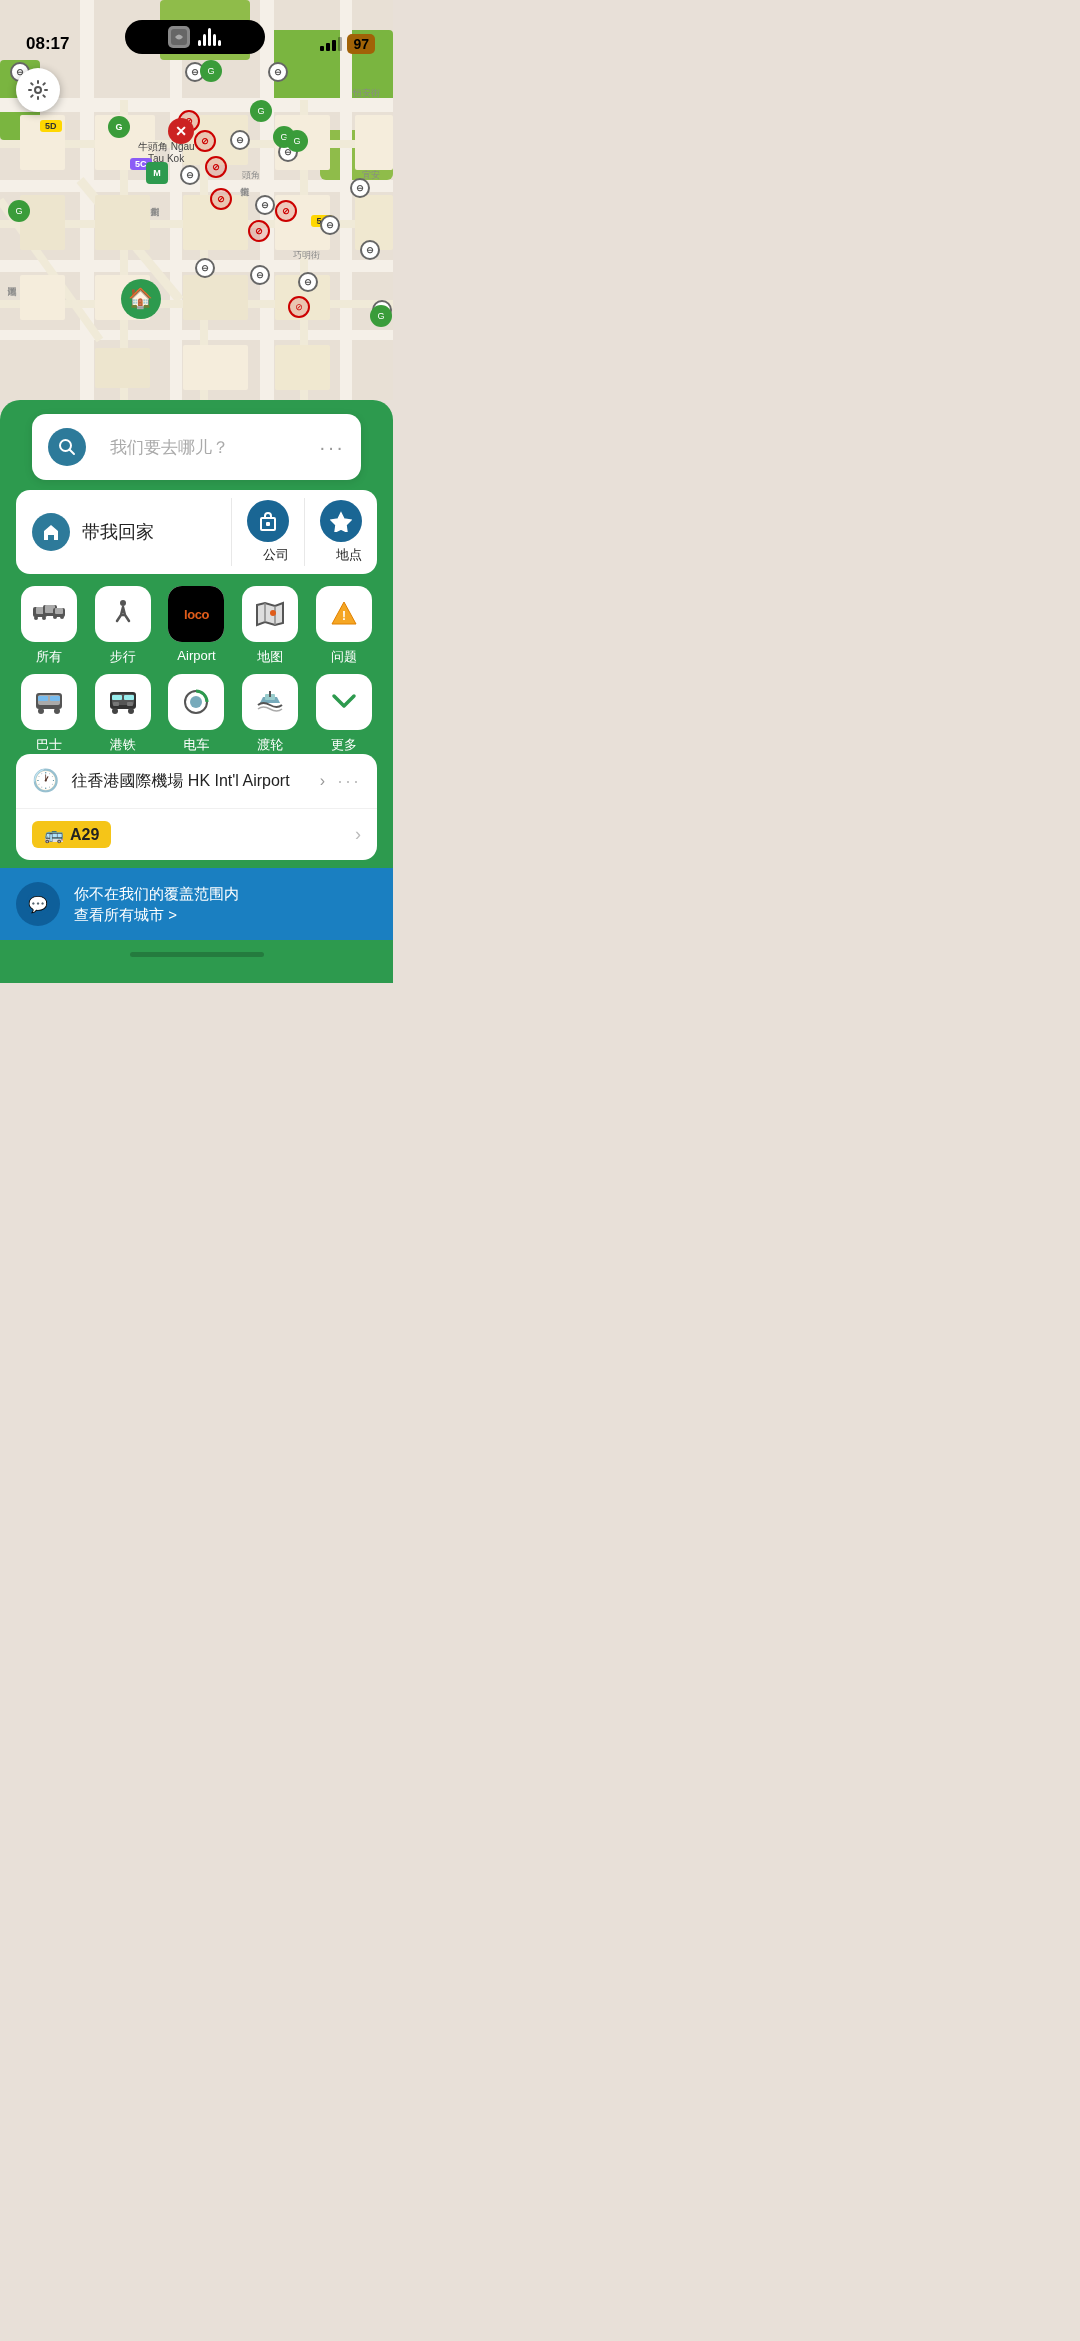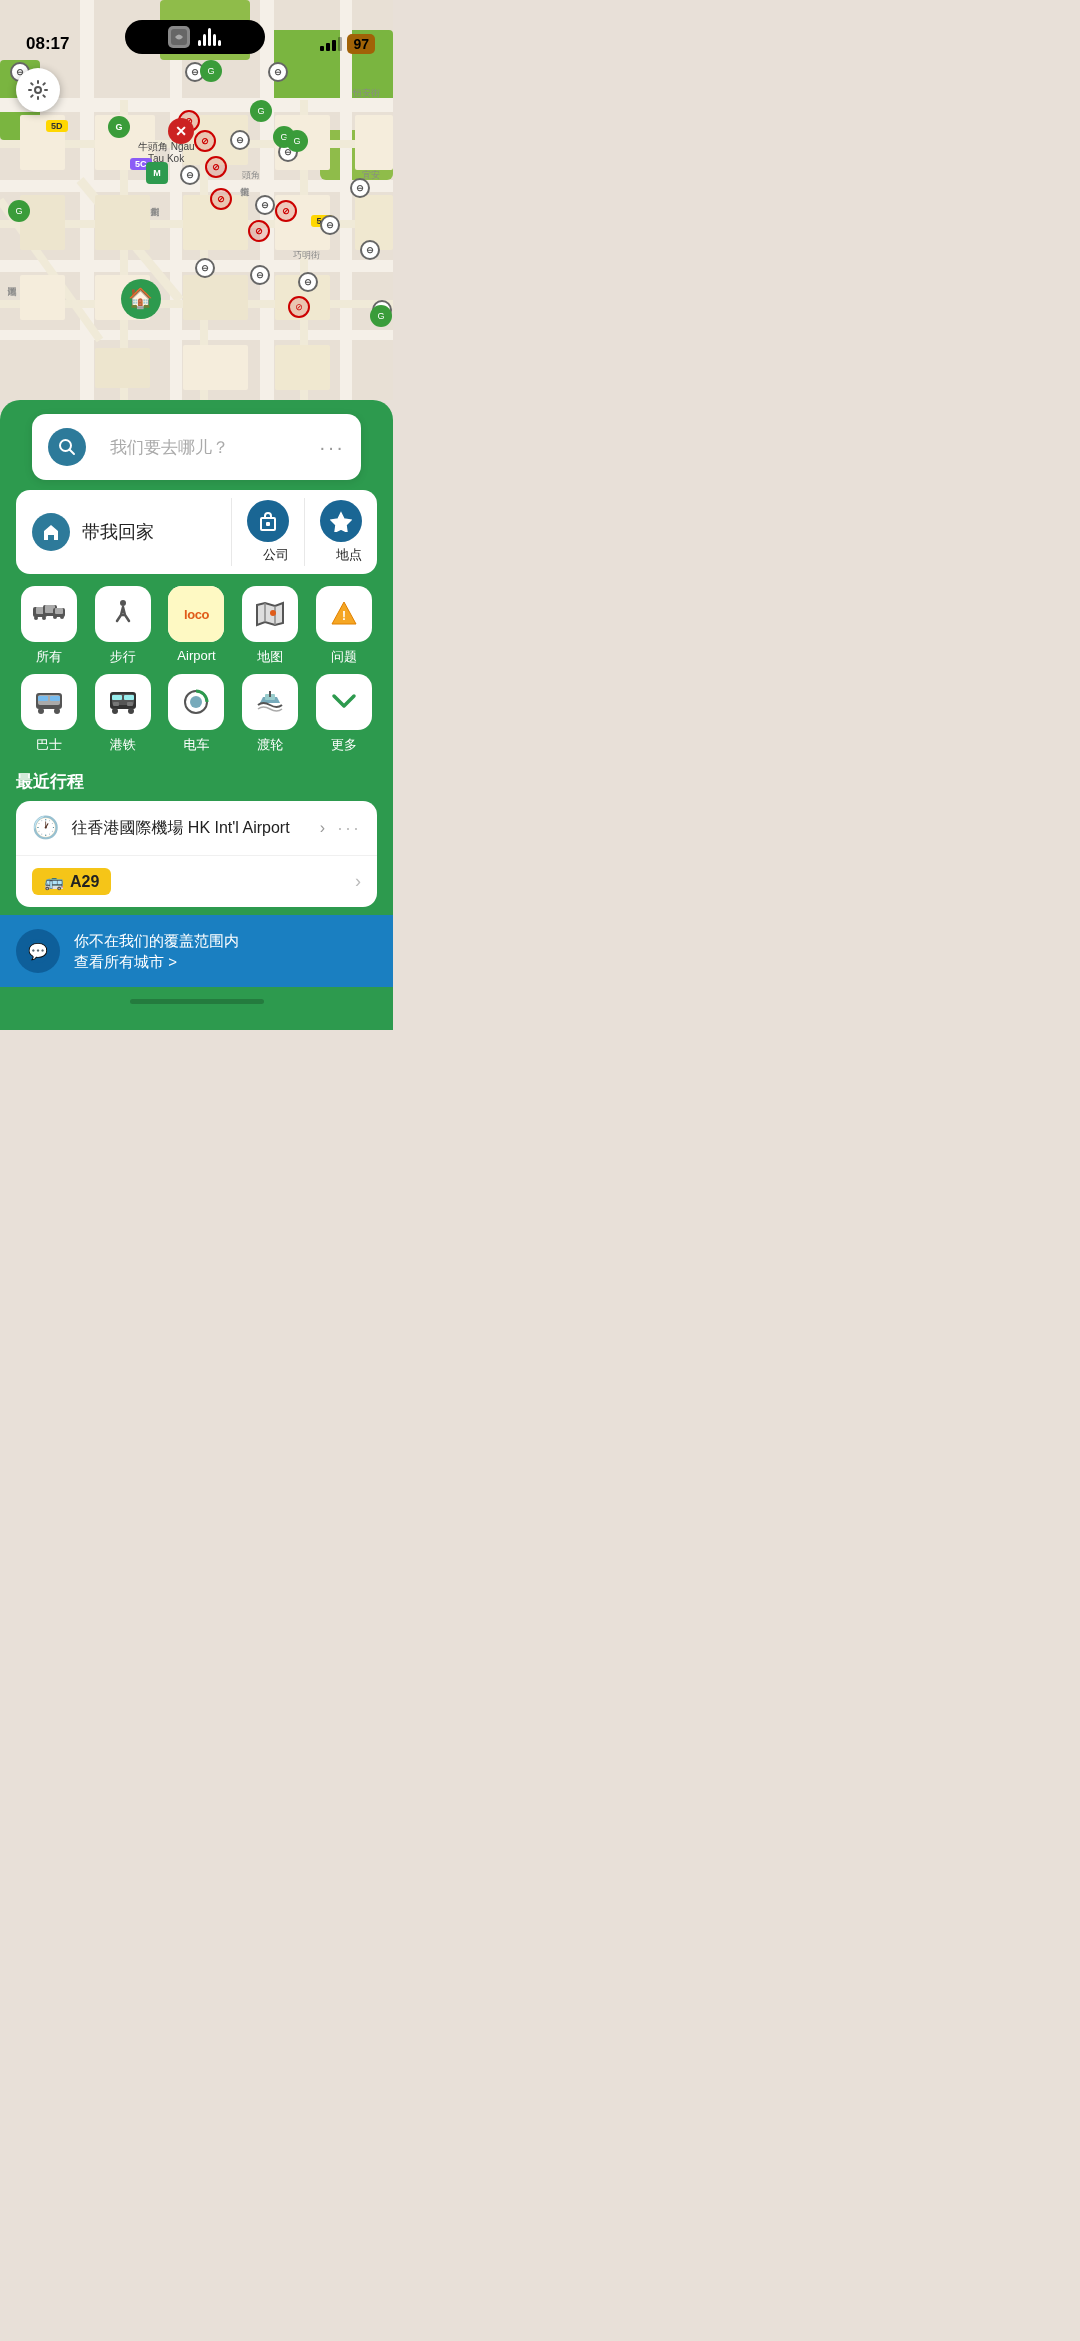--- a/index.html
+++ b/index.html
@@ -517,7 +517,7 @@
     <text x="148" y="162" font-size="10" fill="#444" font-family="Arial" font-weight="500">Tau Kok</text>
   </svg>
 
-  <div class="label-badge" style="top:120px; left:46px;text-align:center;">5D</div>
+  <div class="label-badge" style="top:120px; left:40px;text-align:center;">5D</div>
   <div class="label-badge red-badge" style="top:158px; left:130px;">5C</div>
   <div class="label-badge" style="top:215px; right:60px;">5A</div>
 

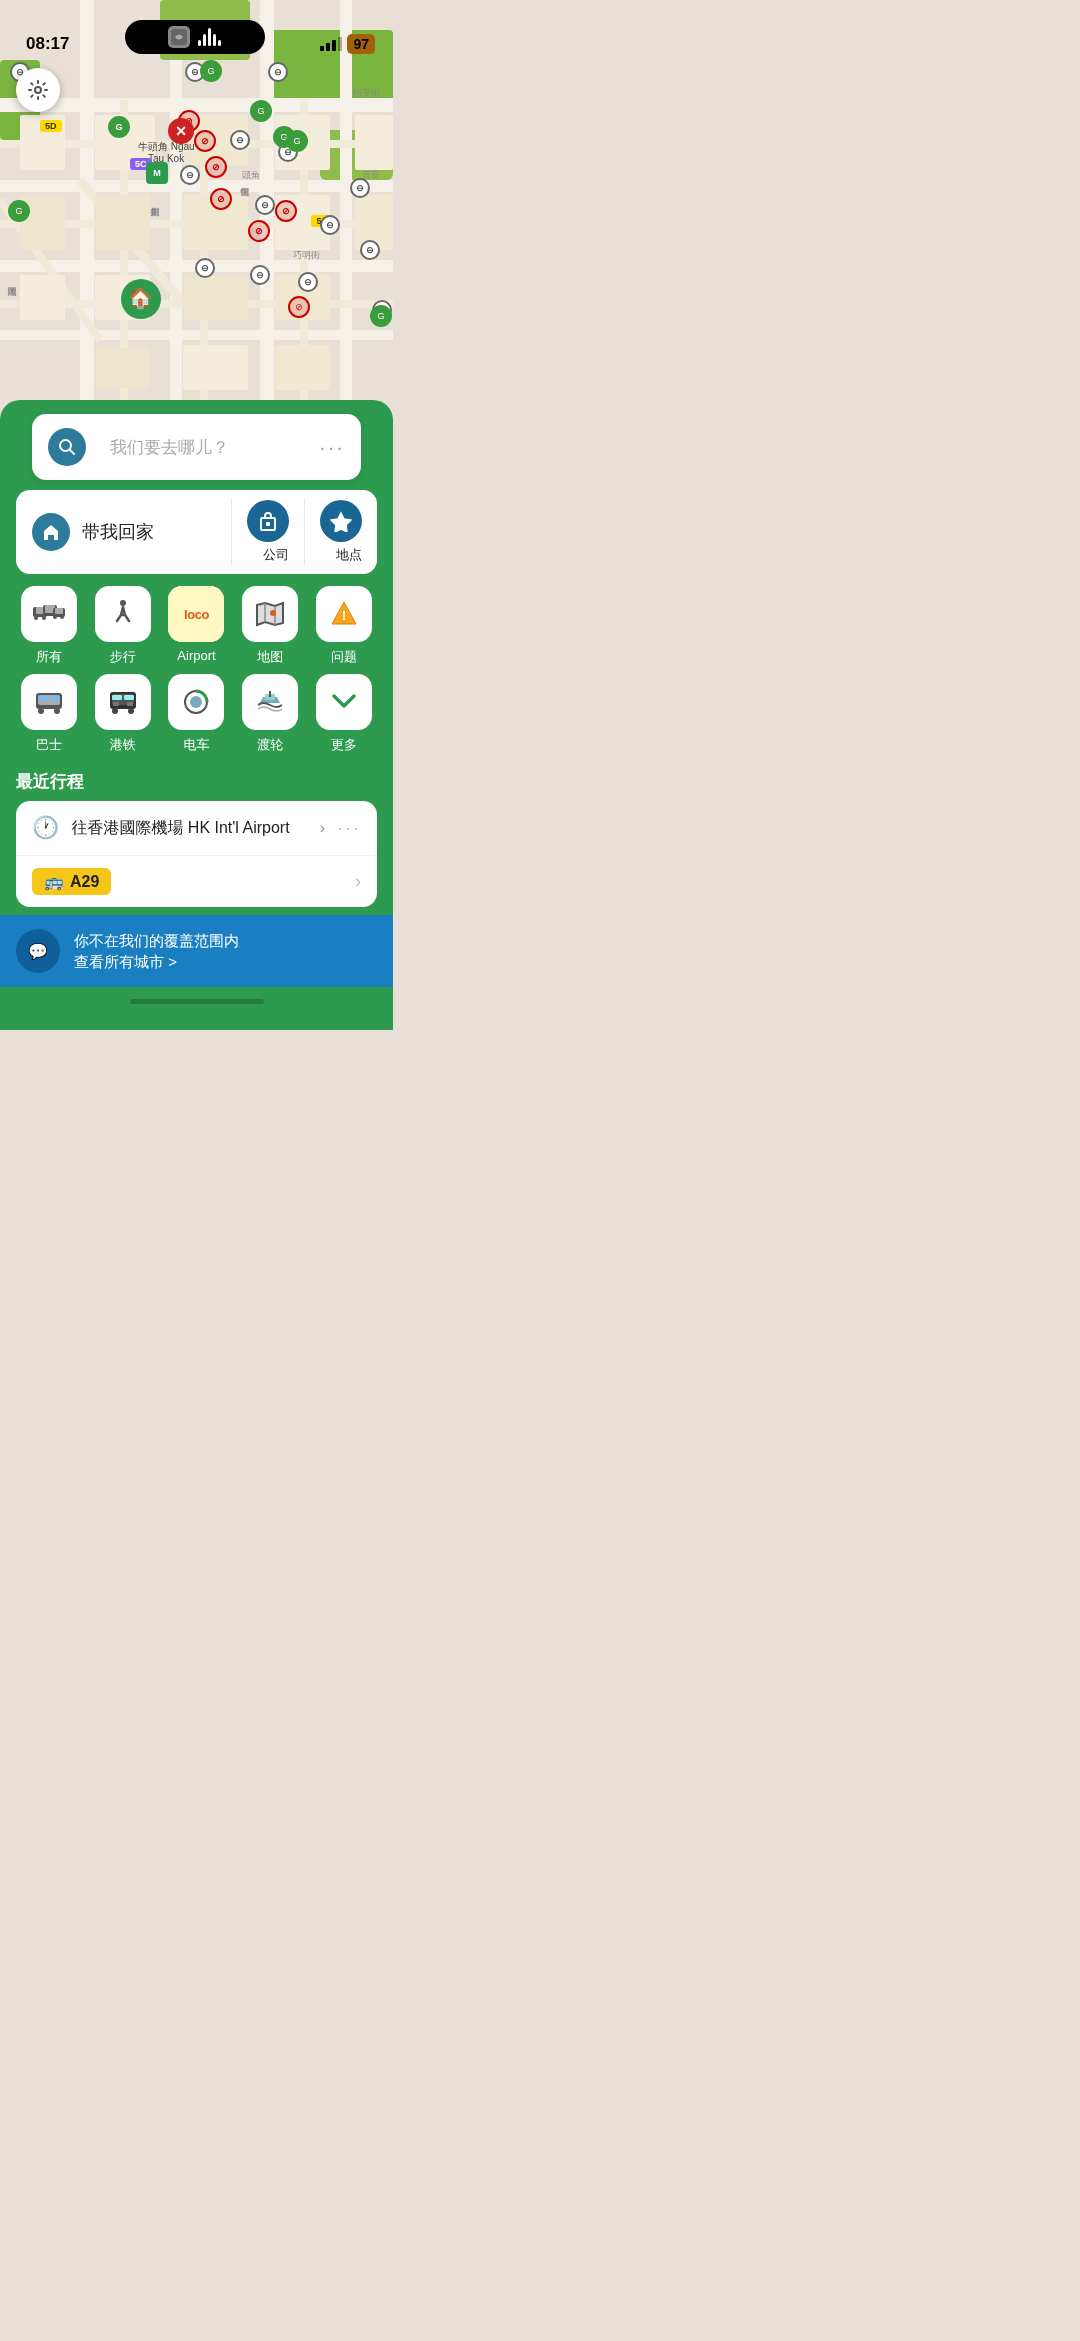--- a/index.html
+++ b/index.html
@@ -313,7 +313,7 @@
       font-weight: 500;
     }
     .loco-box {
-      background: #fef9c3;
+      background: #000000;
       width: 100%;
       height: 100%;
       border-radius: 14px;

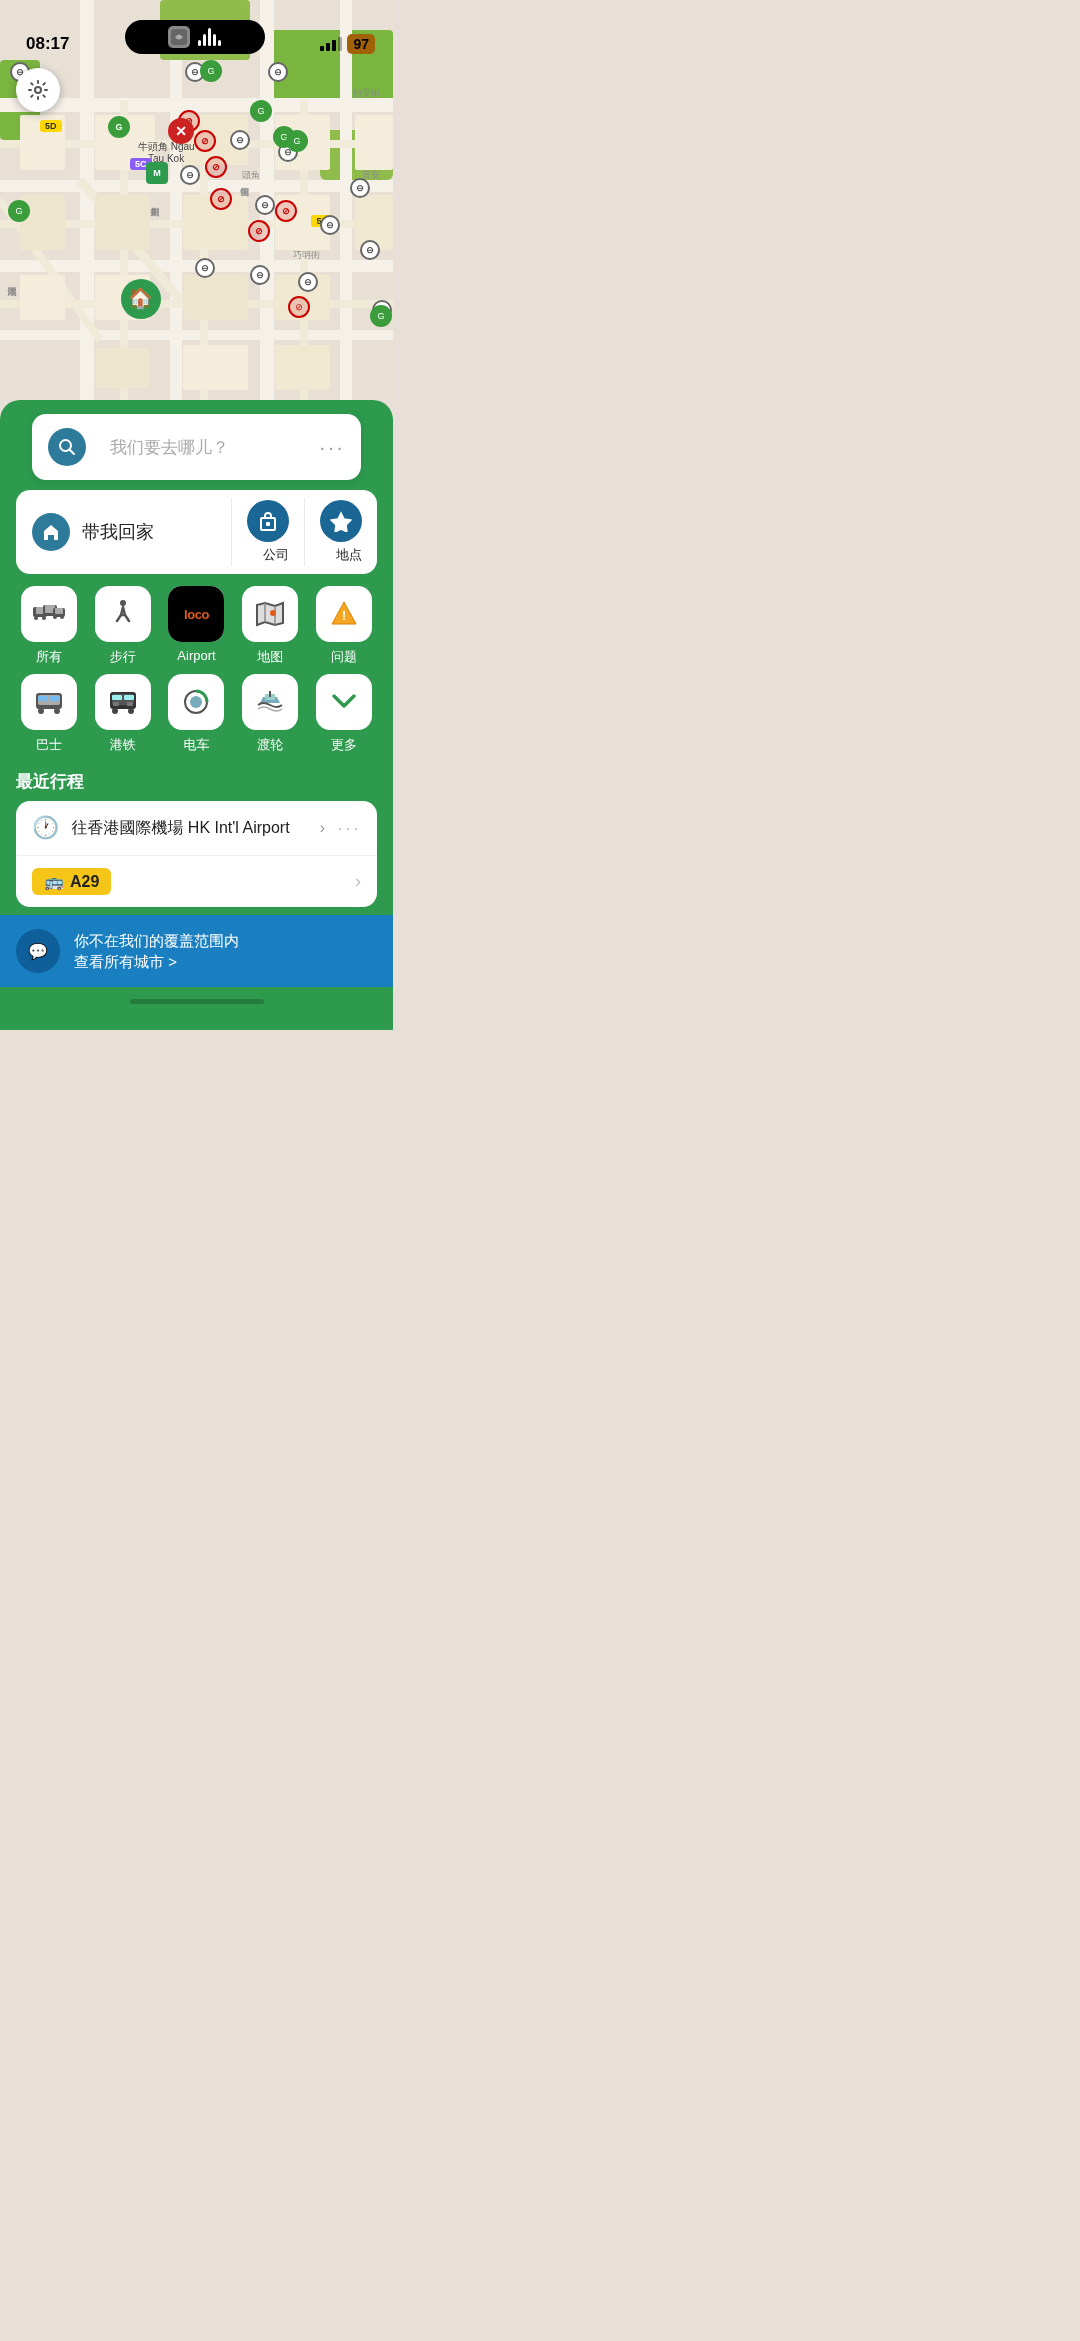--- a/index.html
+++ b/index.html
@@ -774,7 +774,6 @@
     </div>
   </div>
 
-  <div class="section-title">最近行程</div>
 
   <div class="trip-card">
     <div class="trip-row">

